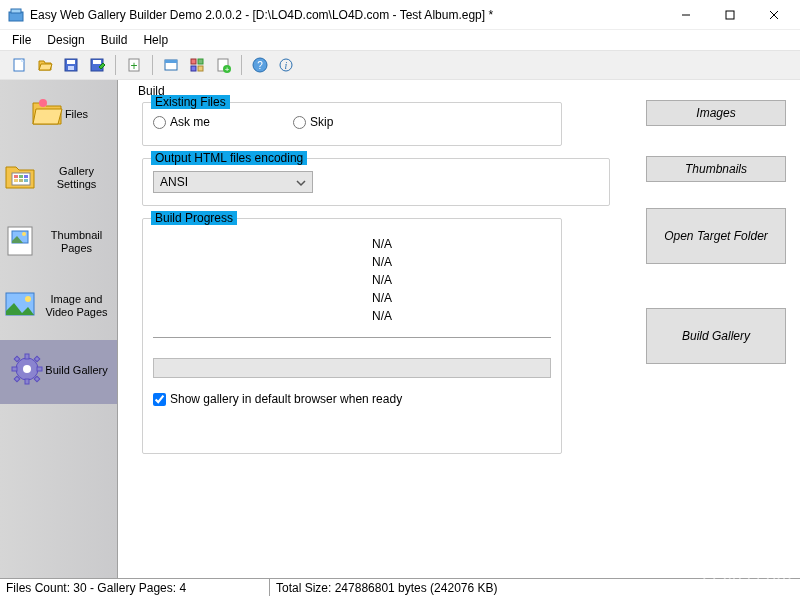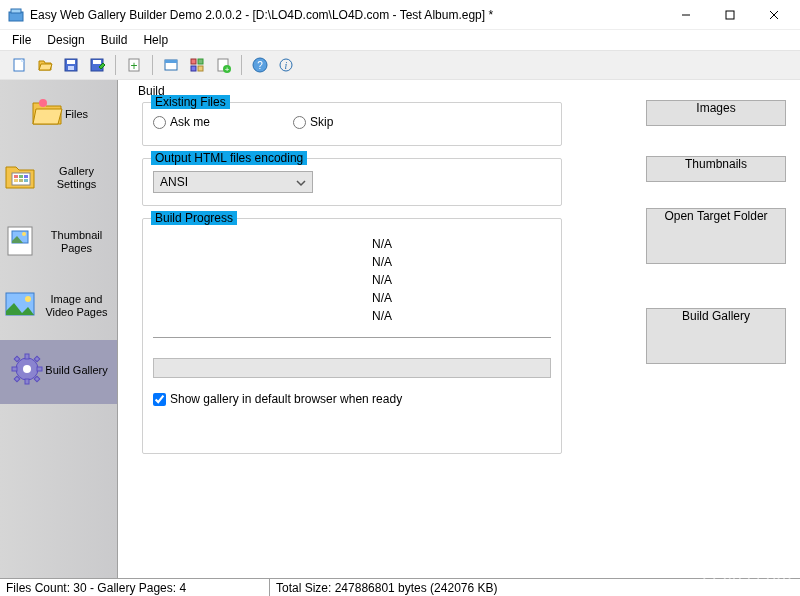--- a/index.html
+++ b/index.html
@@ -164,8 +164,9 @@
       height: 26px;
       background: #e1e1e1;
       border: 1px solid #adadad;
-      display: flex; justify-content: center;
-      cursor: default;
+      display: flex; align-items: center; justify-content: center;
+      cursor: default;
+      font-style: italic;
     }
     .right-btn.tall { height: 56px; }
     .statusbar {

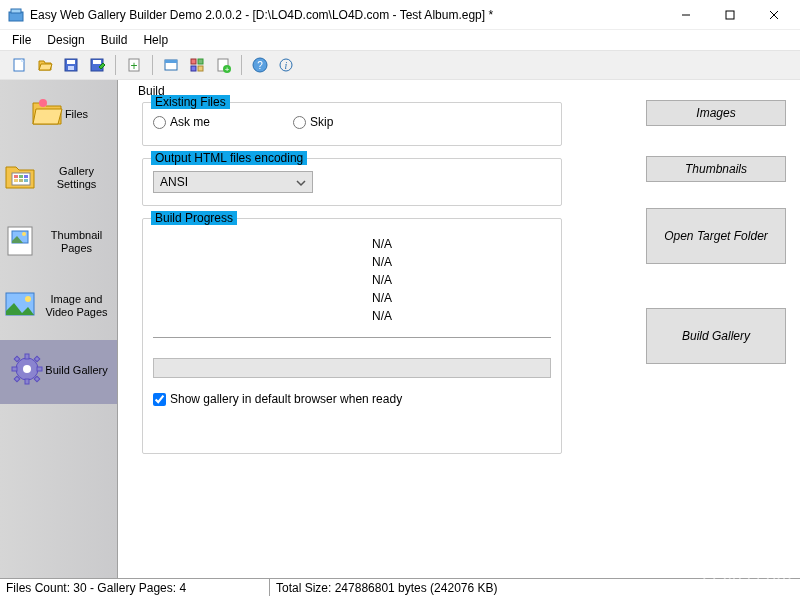--- a/index.html
+++ b/index.html
@@ -393,7 +393,7 @@
       </div>
     </div>
 
-    <div class="groupbox" style="top:78px; left:24px; width:420px; height:48px;">
+    <div class="groupbox" style="top:78px; left:24px; width:468px; height:48px;">
       <span class="groupbox-legend">Output HTML files encoding</span>
       <div class="combo">
         <span>ANSI</span>

